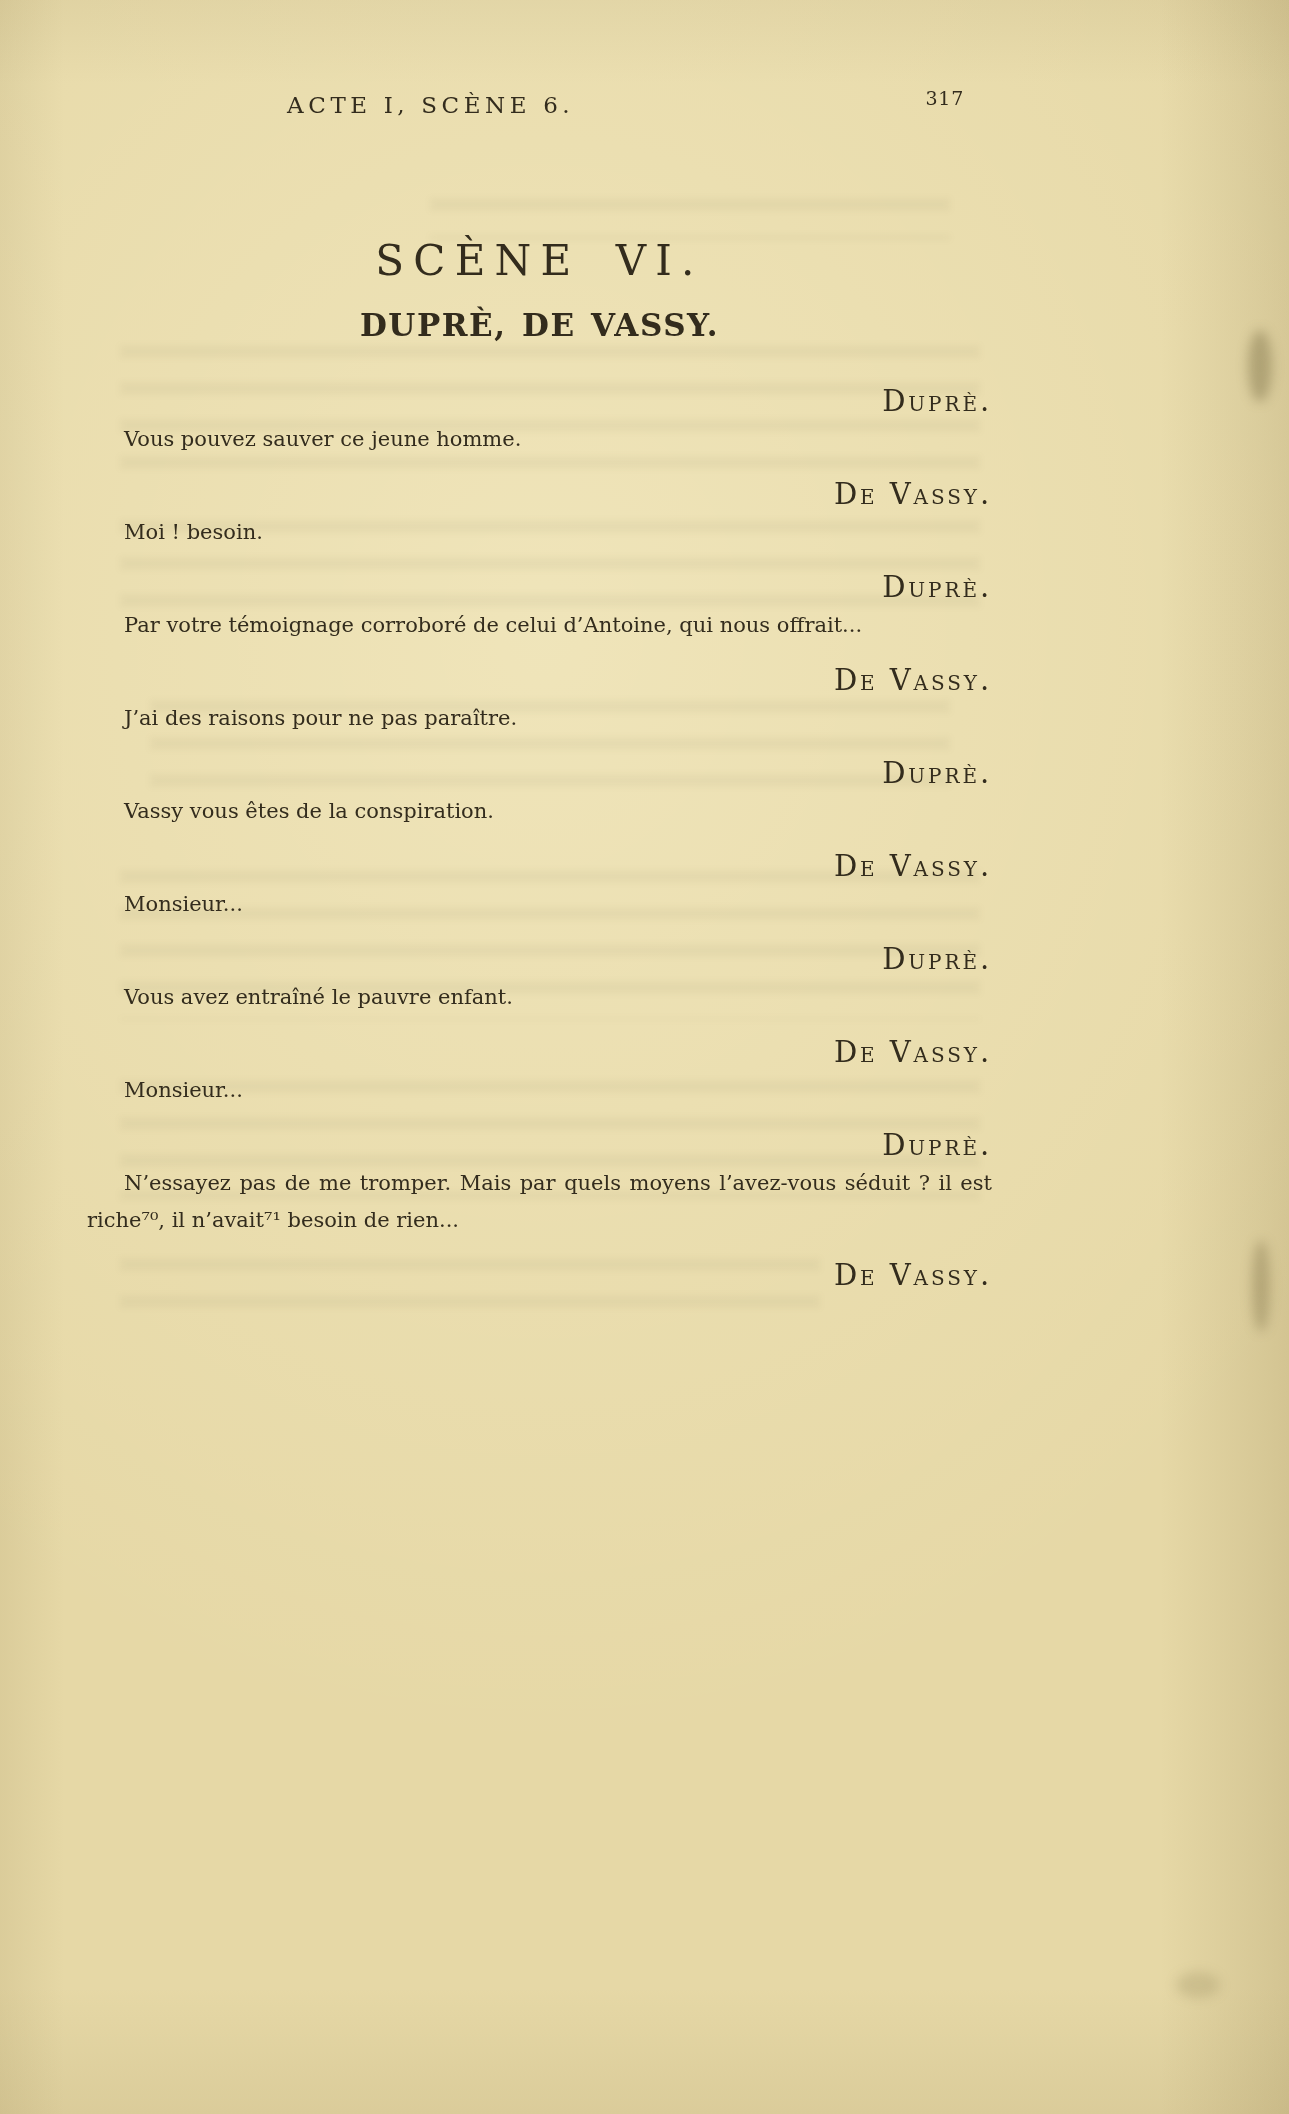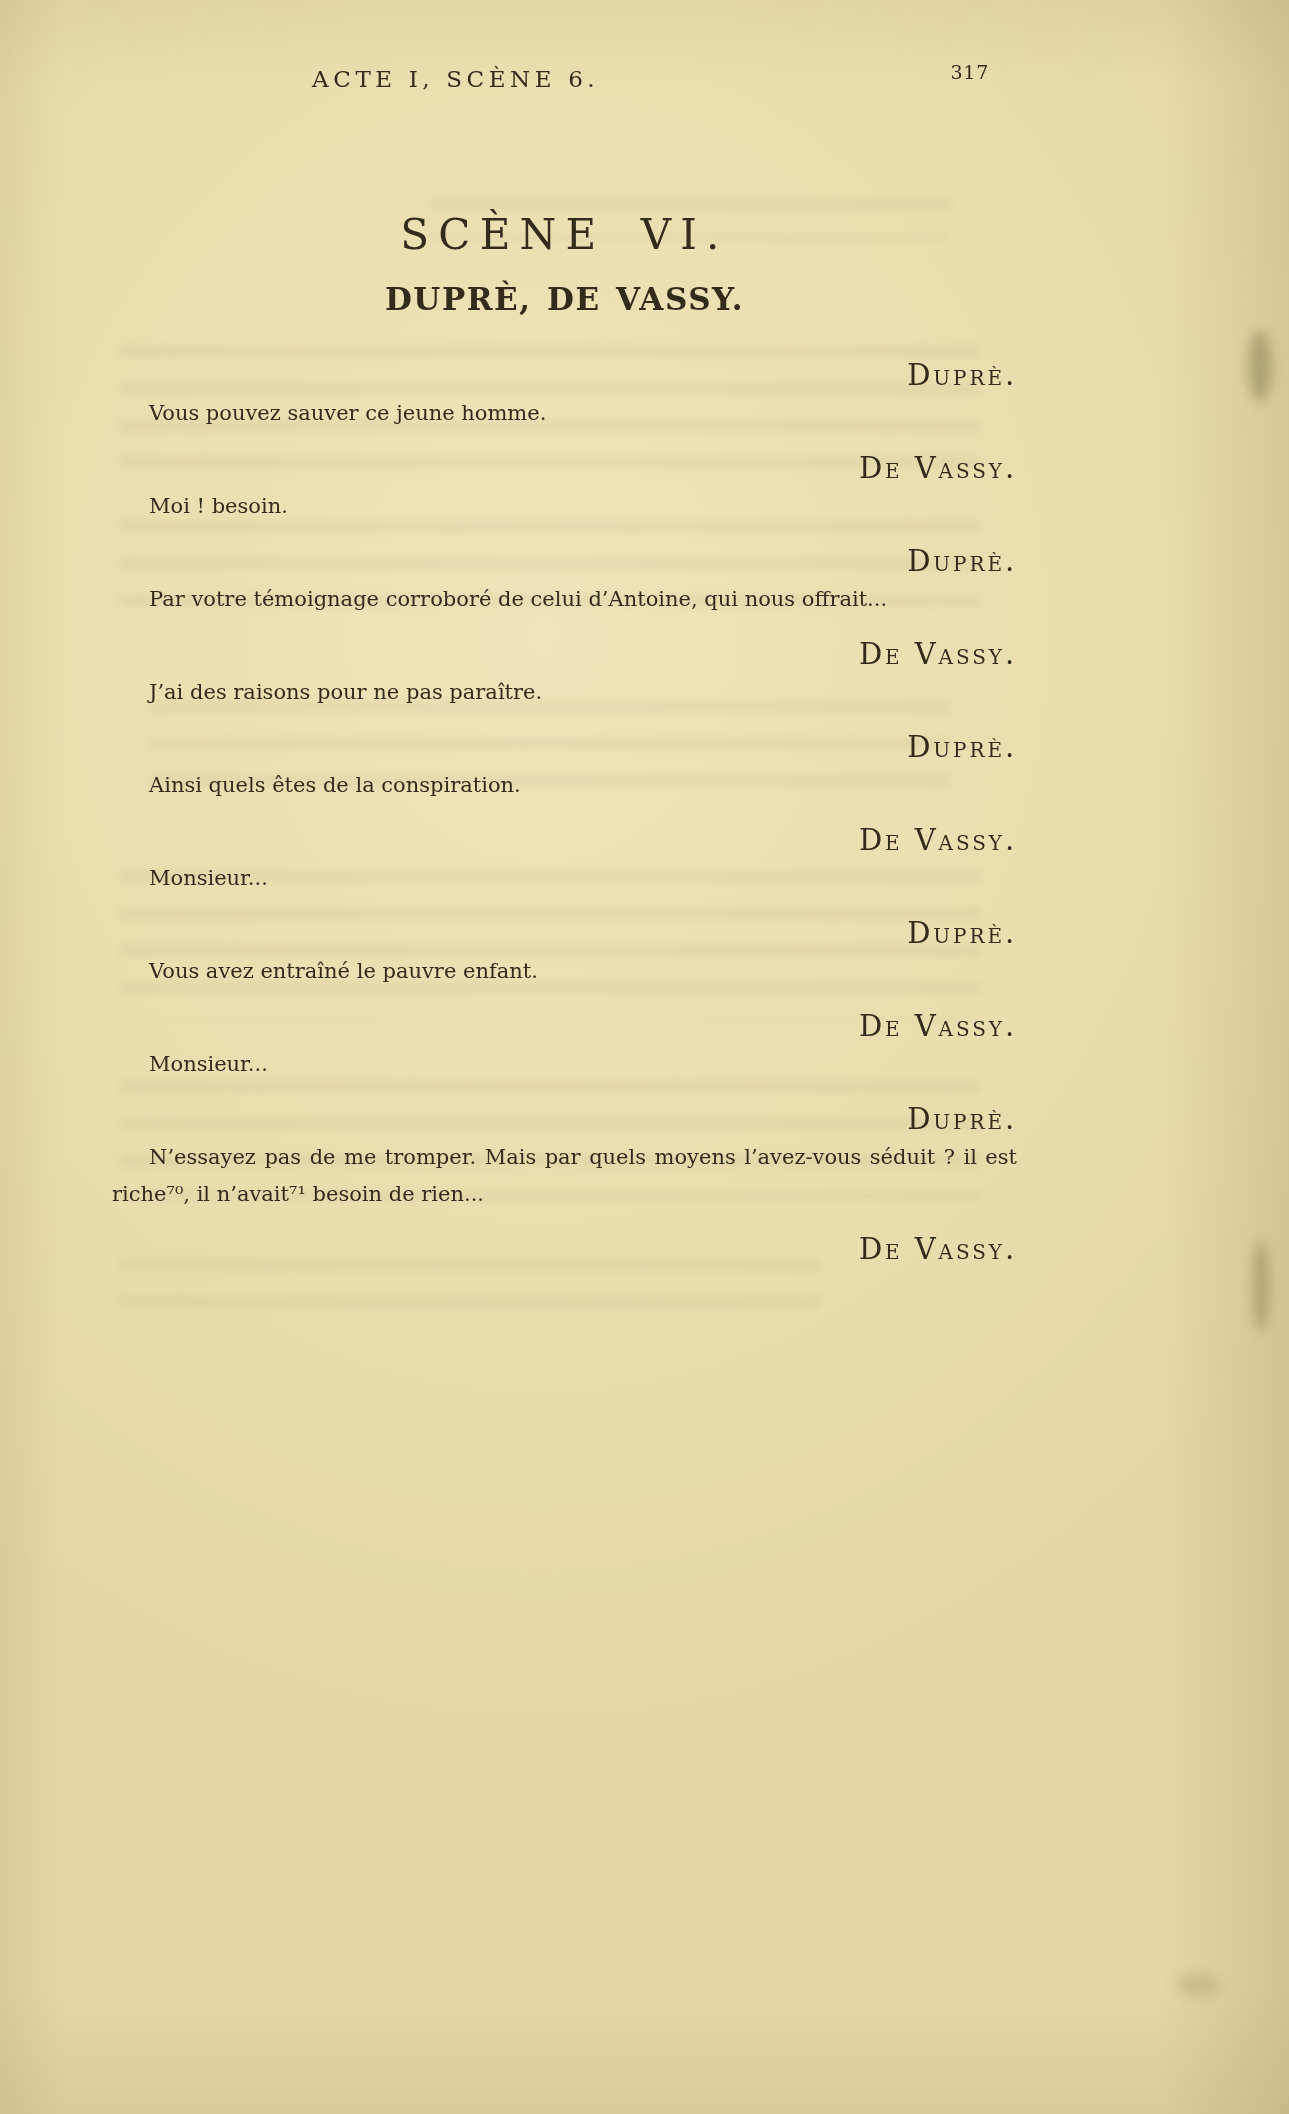--- a/index.html
+++ b/index.html
@@ -44,8 +44,8 @@
     position: relative;
     z-index: 2;
     width: 905px;
-    margin-left: 112px;
-    padding-top: 64px;
+    margin-left: 87px;
+    padding-top: 90px;
   }
   .running-head {
     position: relative;

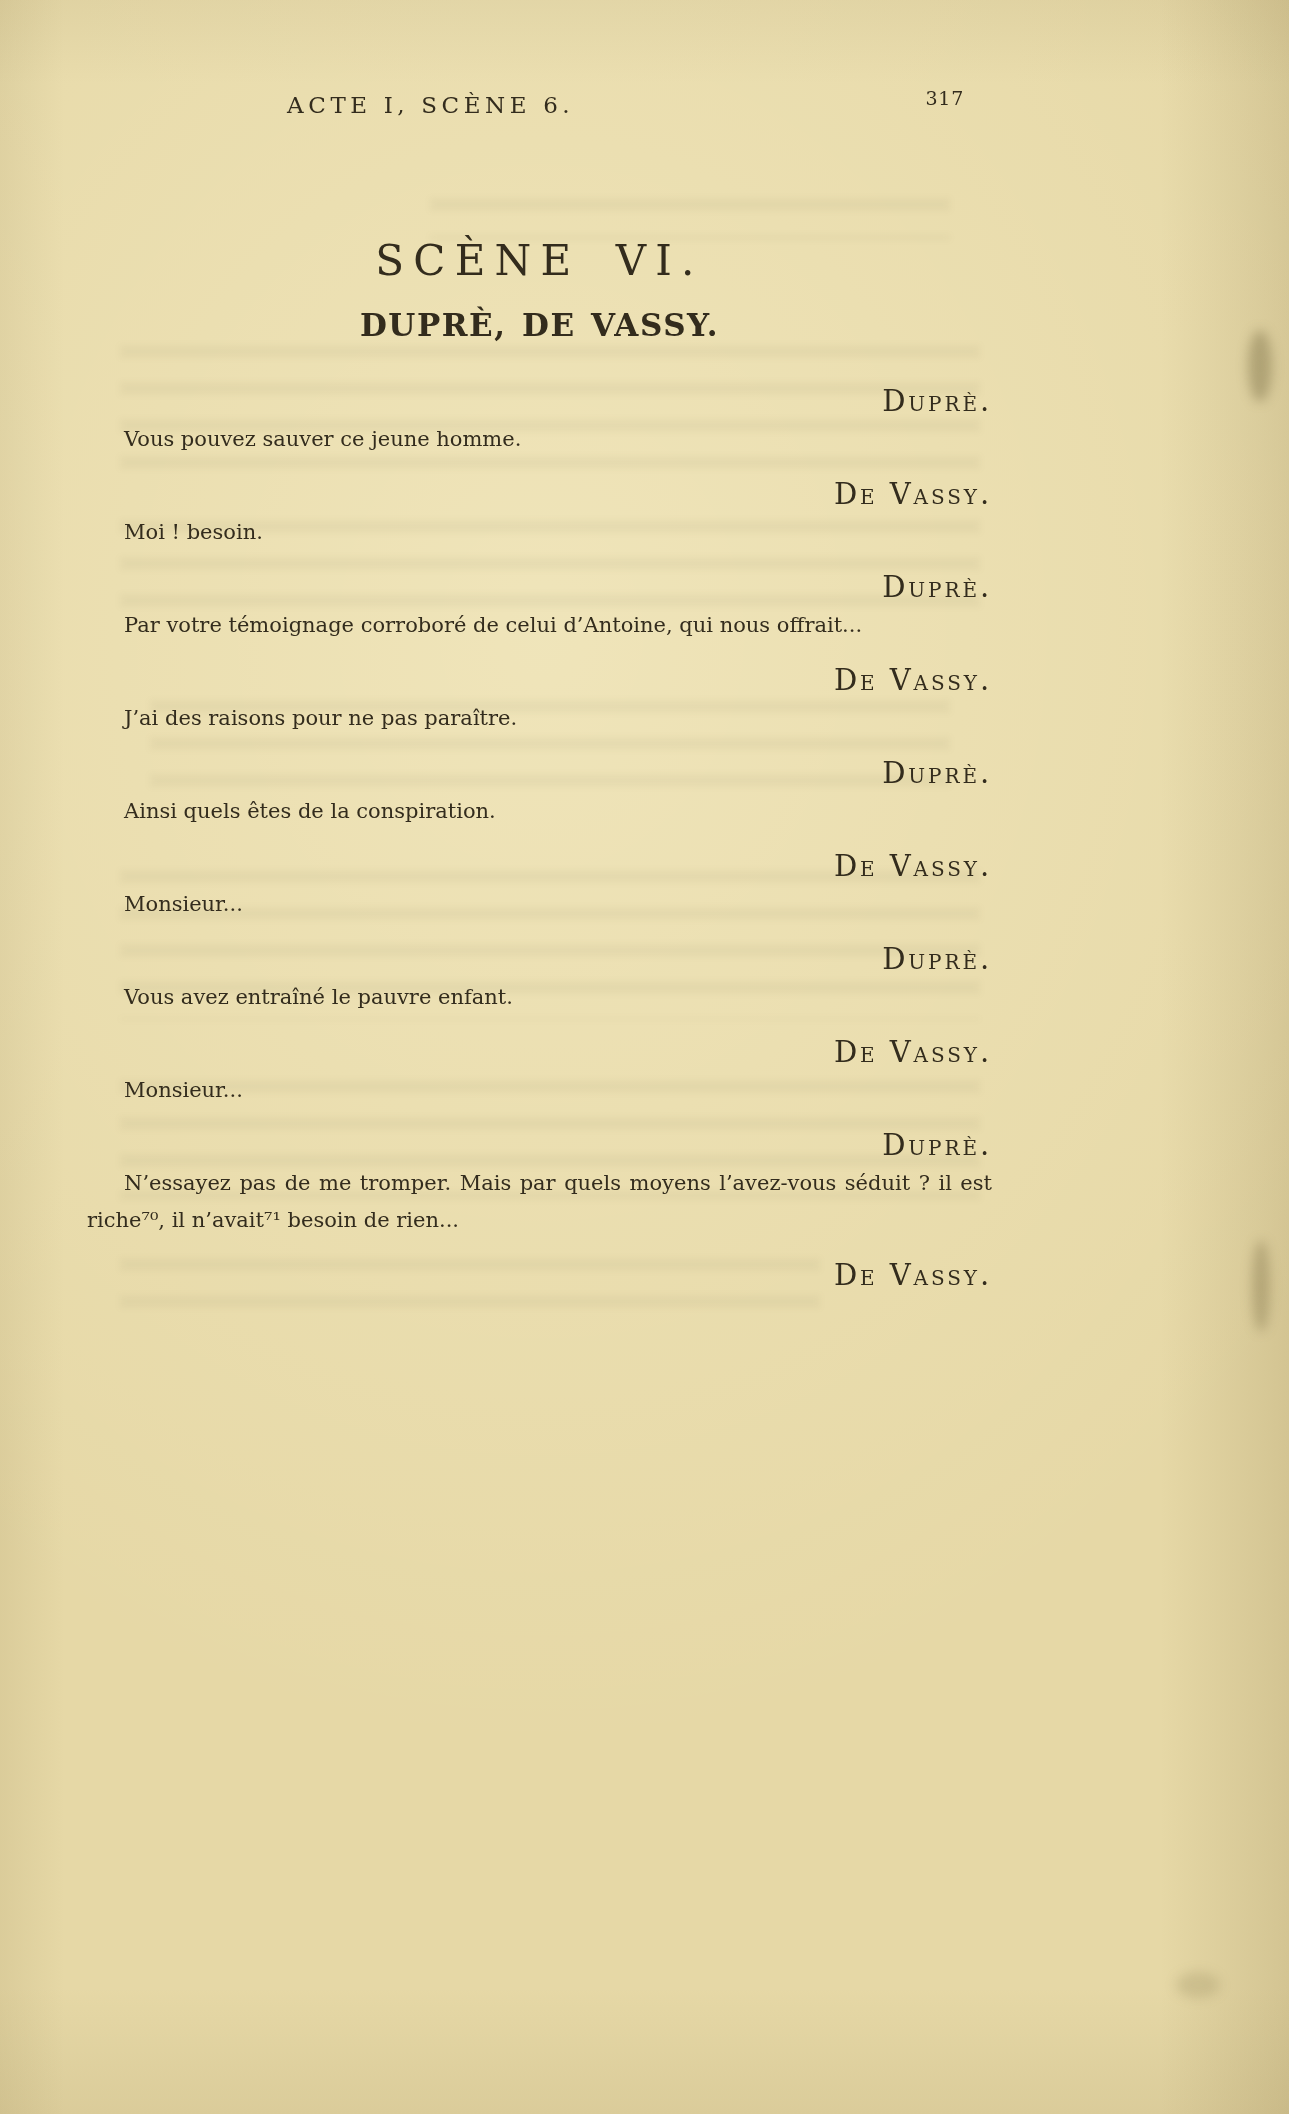--- a/index.html
+++ b/index.html
@@ -150,7 +150,7 @@
 
   <section class="line">
     <div class="speaker">Duprè.</div>
-    <p class="speech">Ainsi quels êtes de la conspiration.</p>
+    <p class="speech">Vassy vous êtes de la conspiration.</p>
   </section>
 
   <section class="line">

